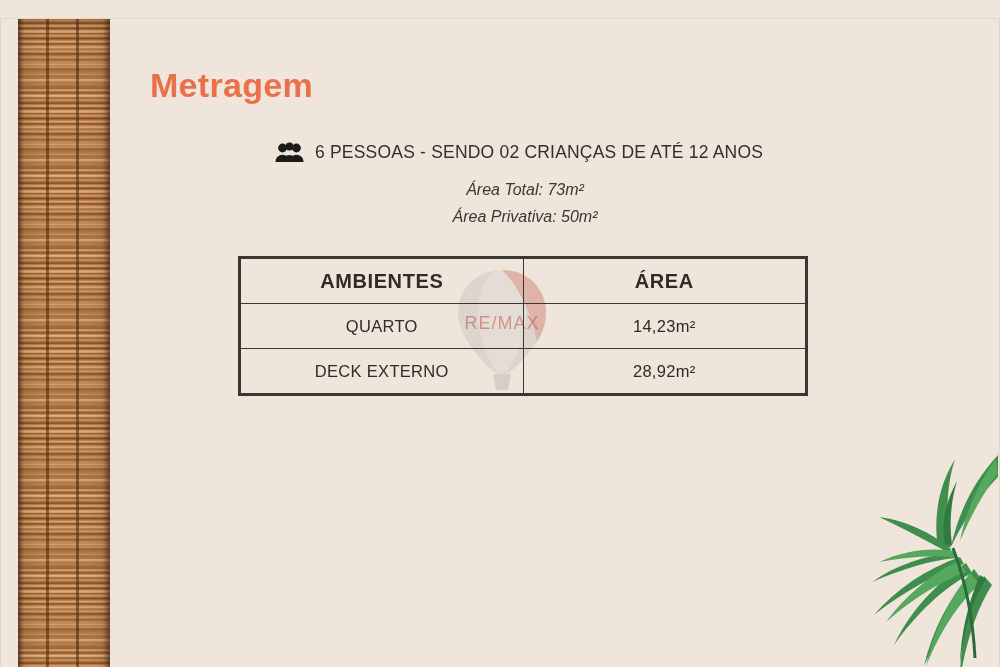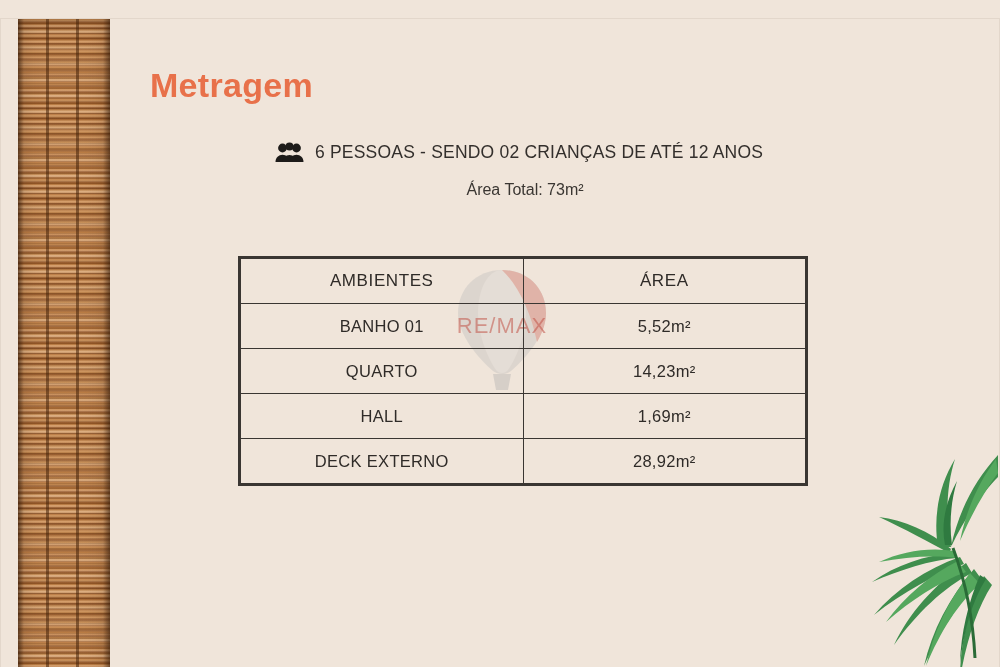--- a/index.html
+++ b/index.html
@@ -113,6 +113,7 @@
     color: #3a3632;
     font-size: 16px;
     line-height: 27px;
+    font-style: italic;
   }
 
   

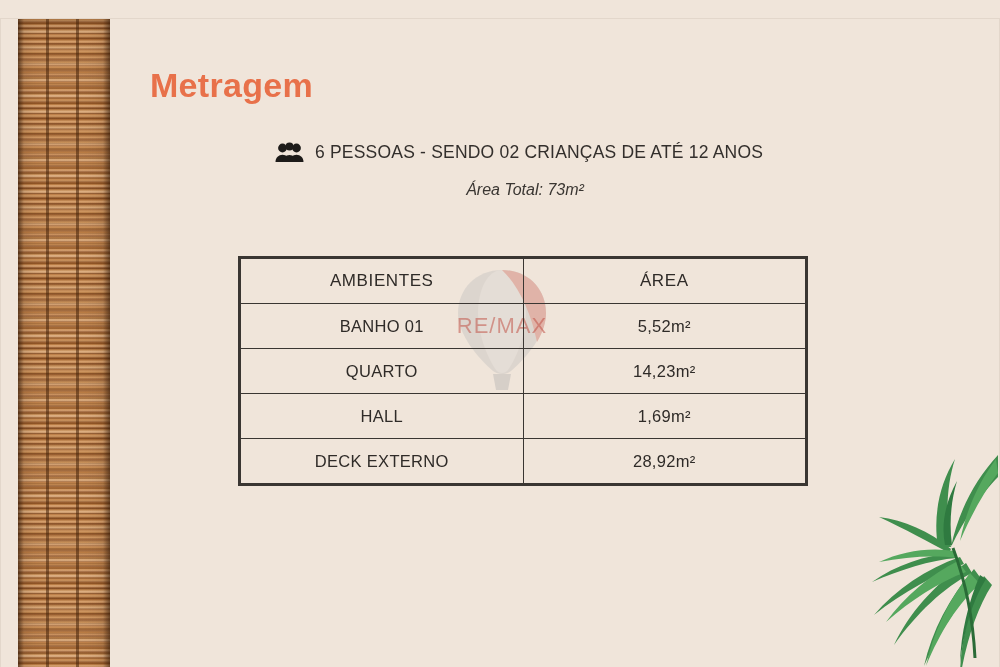--- a/index.html
+++ b/index.html
@@ -220,6 +220,7 @@
 
   <div class="area-lines">
     <div>Área Total: 73m²</div>
+    <div>Área Privativa: 50m²</div>
   </div>
 
   <div class="watermark">

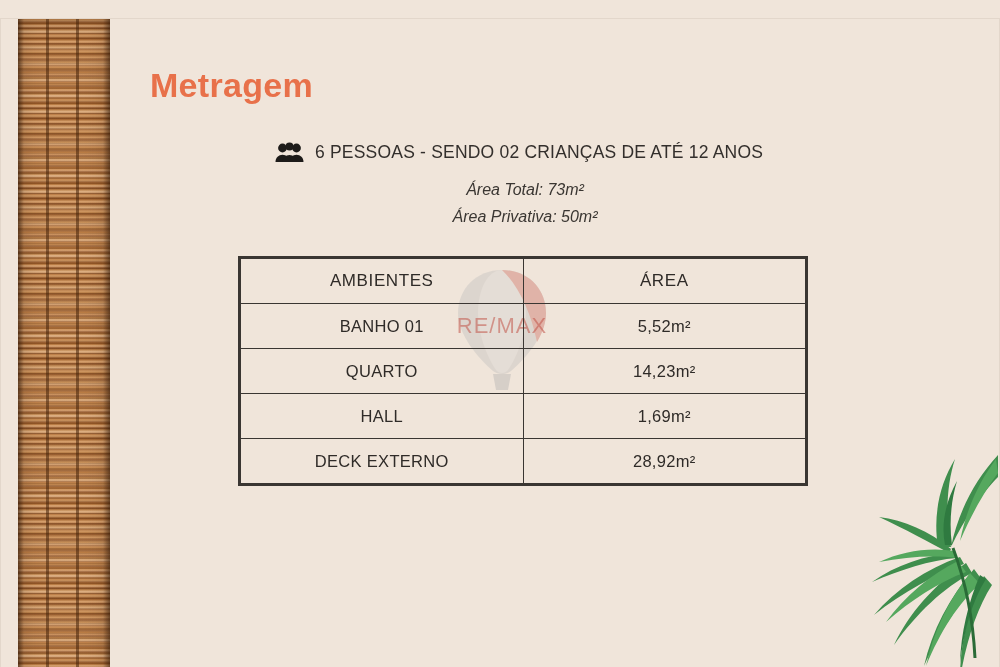--- a/index.html
+++ b/index.html
@@ -164,8 +164,8 @@
     letter-spacing: 0.3px;
   }
   table.metragem th {
-    font-weight: normal;
-    font-size: 17px;
+    font-weight: bold;
+    font-size: 20px;
     letter-spacing: 0.6px;
   }
   table.metragem th:first-child,

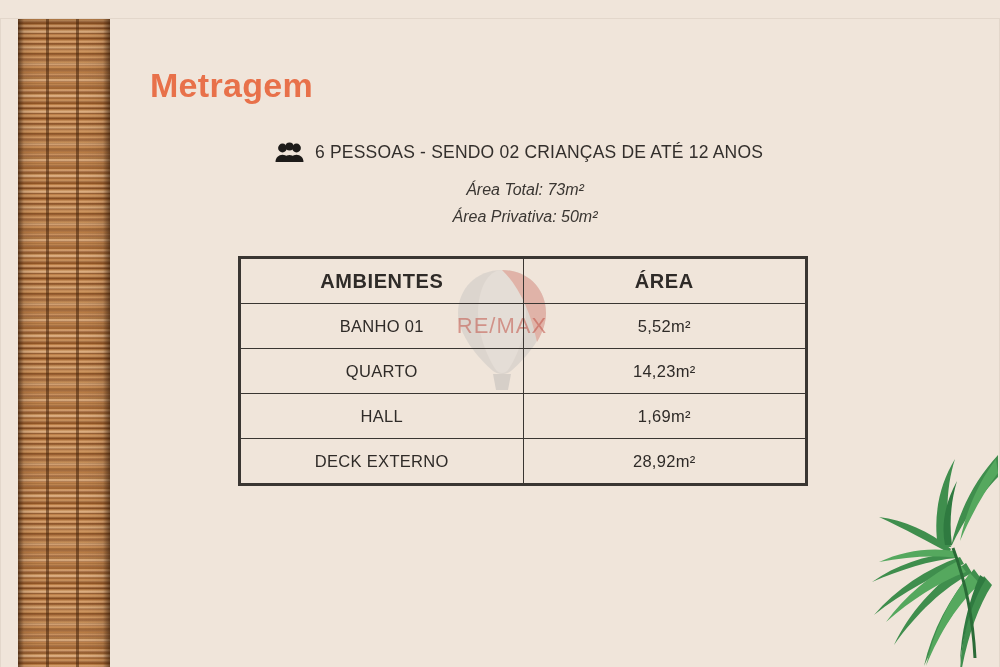--- a/index.html
+++ b/index.html
@@ -242,10 +242,6 @@
         </tr>
       </thead>
       <tbody>
-        <tr>
-          <td>BANHO 01</td>
-          <td>5,52m²</td>
-        </tr>
         <tr>
           <td>QUARTO</td>
           <td>14,23m²</td>

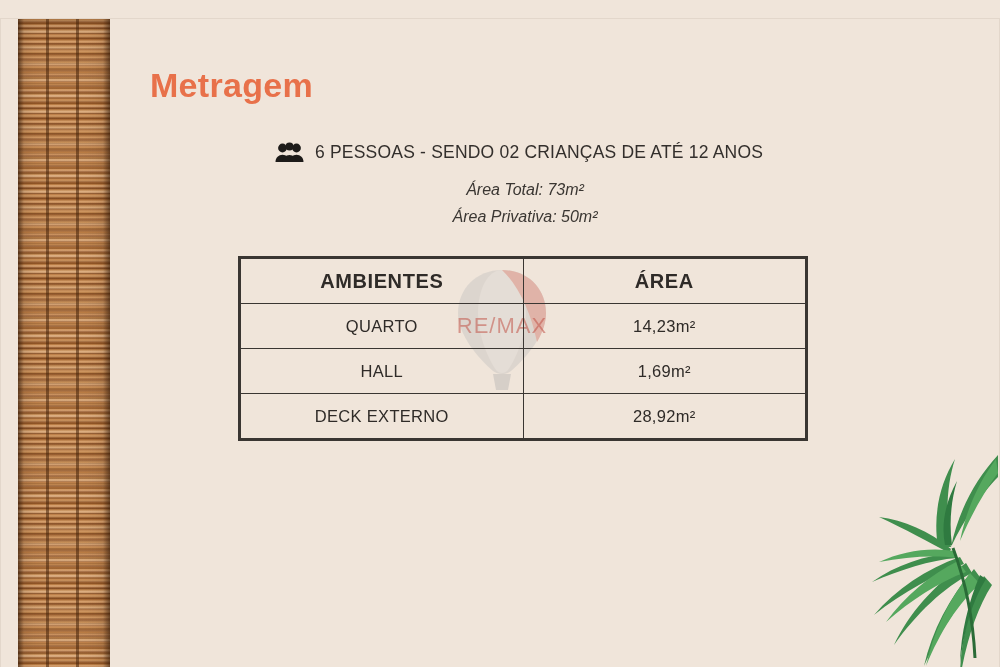--- a/index.html
+++ b/index.html
@@ -132,7 +132,7 @@
     top: 295px;
     width: 140px;
     text-align: center;
-    font-size: 22px;
+    font-size: 18px;
     color: #c2554a;
     opacity: 0.55;
     letter-spacing: 1px;

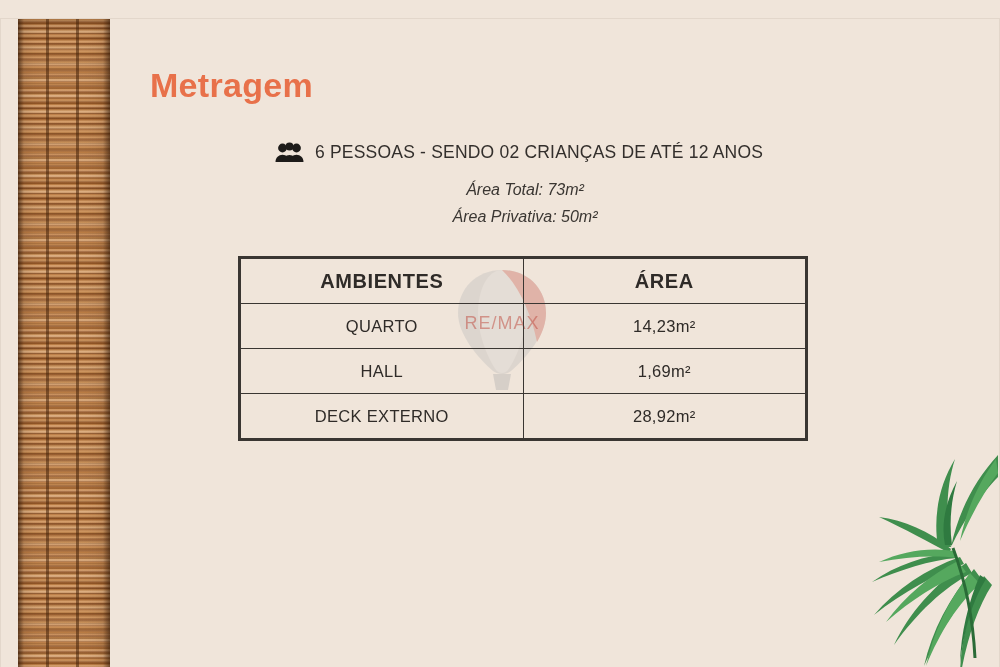--- a/index.html
+++ b/index.html
@@ -245,10 +245,6 @@
         <tr>
           <td>QUARTO</td>
           <td>14,23m²</td>
-        </tr>
-        <tr>
-          <td>HALL</td>
-          <td>1,69m²</td>
         </tr>
         <tr>
           <td>DECK EXTERNO</td>

